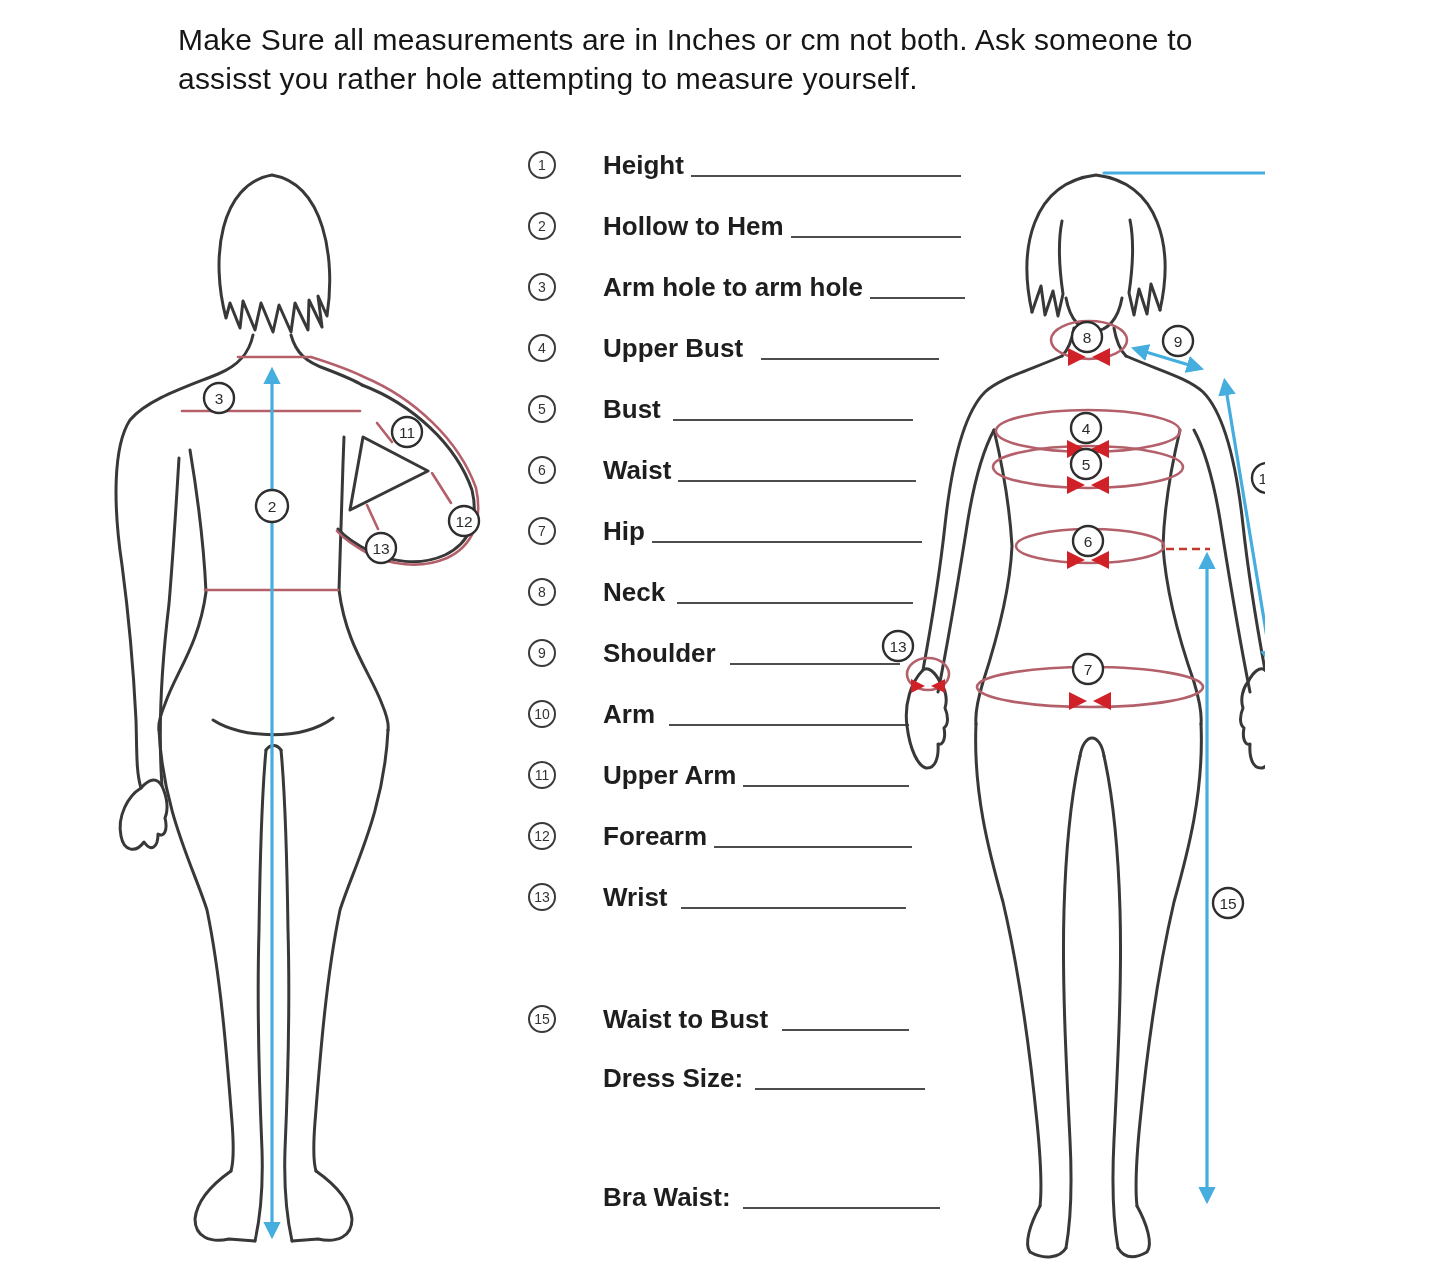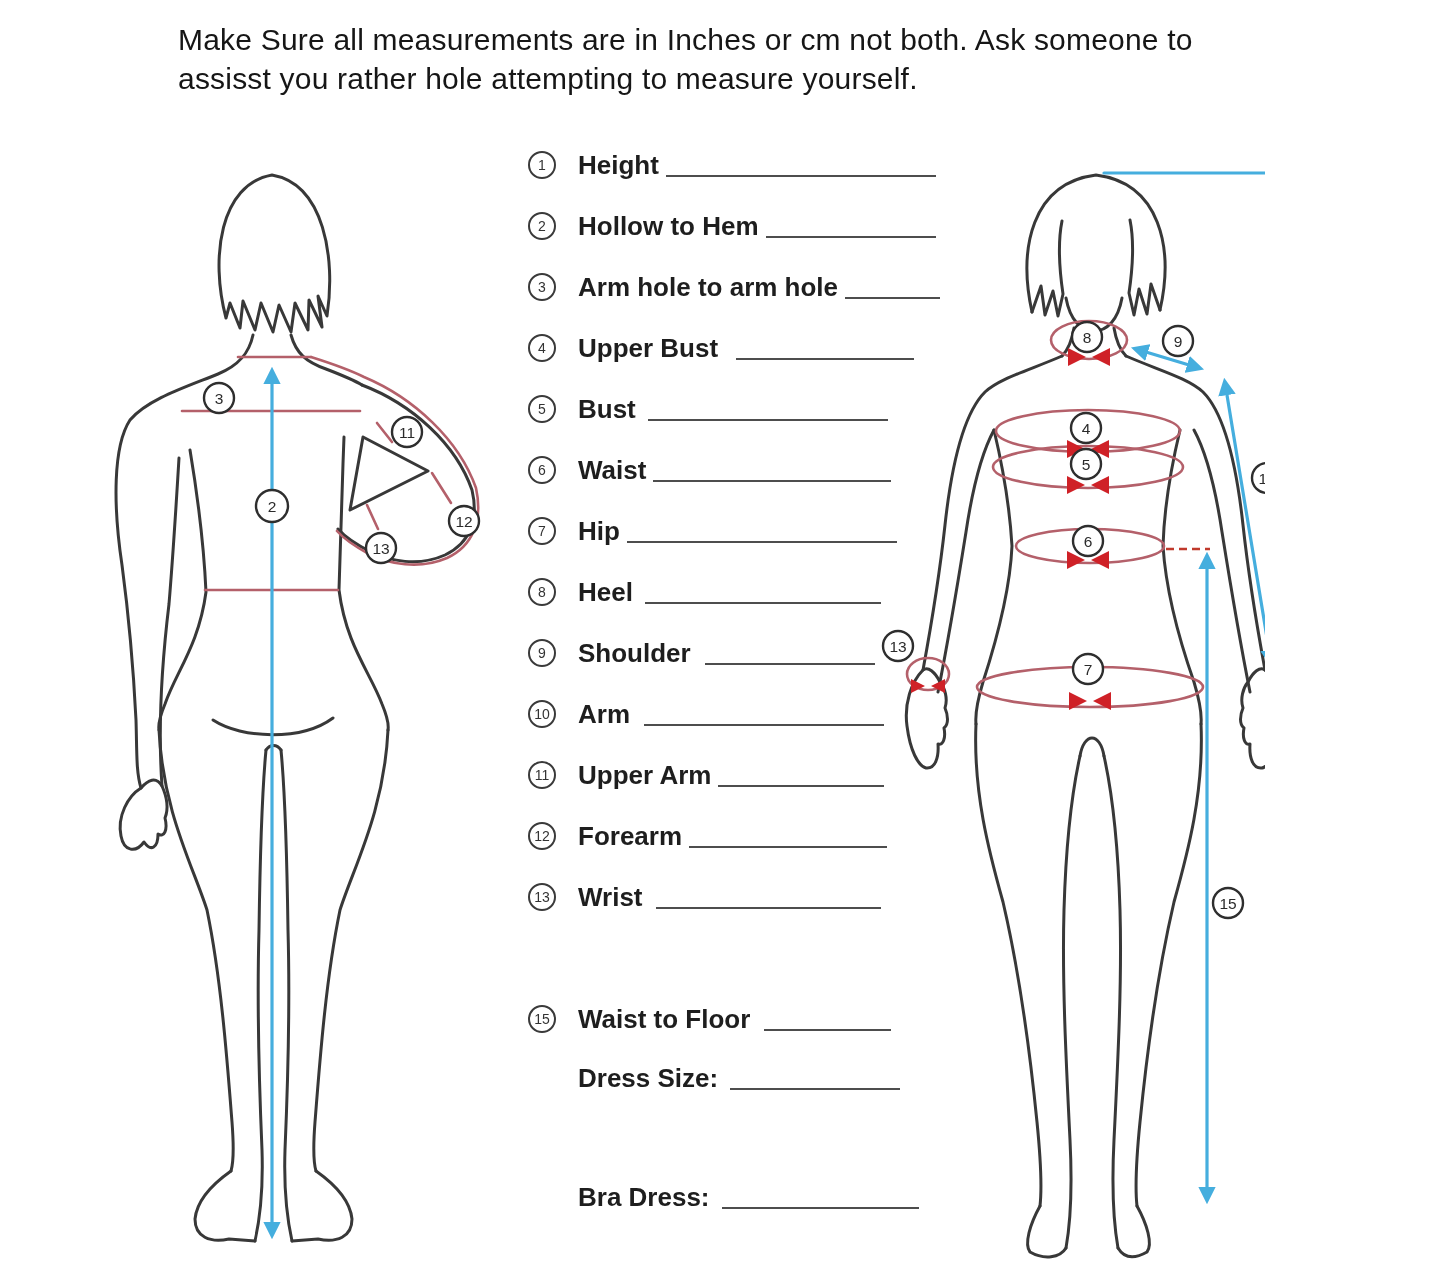--- a/index.html
+++ b/index.html
@@ -11,7 +11,7 @@
   .badge{width:28px;height:28px;border:2.4px solid #3a3a3a;border-radius:50%;box-sizing:border-box;
          display:inline-flex;align-items:center;justify-content:center;
          font-size:14px;color:#333;flex:0 0 auto;margin-right:22px;background:#fff;}
-  .m-label{font-size:26px;font-weight:700;color:#1e1e1e;}
+  .m-label{font-size:26px;font-weight:700;color:#1e1e1e;margin-left:25px;}
   .m-line{display:inline-block;height:22px;border-bottom:2.6px solid #4d4d4d;margin-left:7px;align-self:center;}
   .extra{padding-left:50px;align-items:center;}
   .fig{position:absolute;}

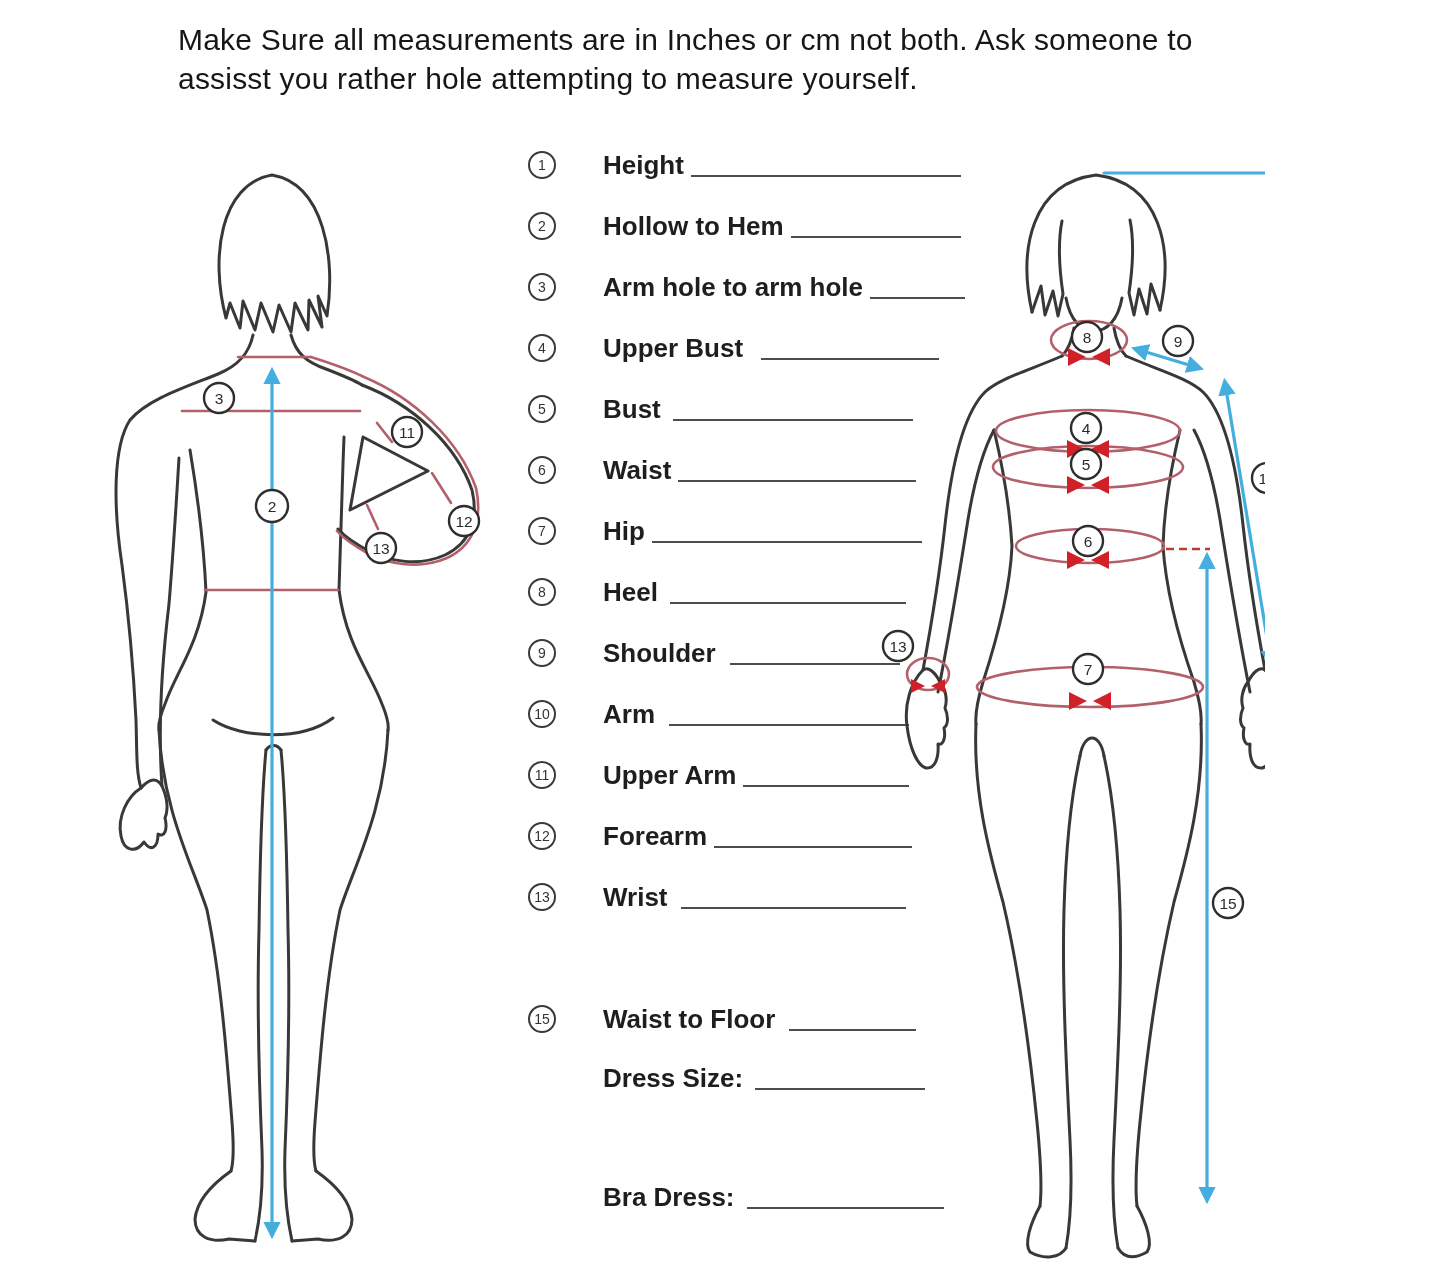--- a/index.html
+++ b/index.html
@@ -70,7 +70,7 @@
   </div>
   <div class="m-row" style="top:562px">
     <span class="badge">8</span>
-    <span class="m-label">Heel</span>
+    <span class="m-label">Neck</span>
     <span class="m-line" style="width:236px;margin-left:12px"></span>
   </div>
   <div class="m-row" style="top:623px">

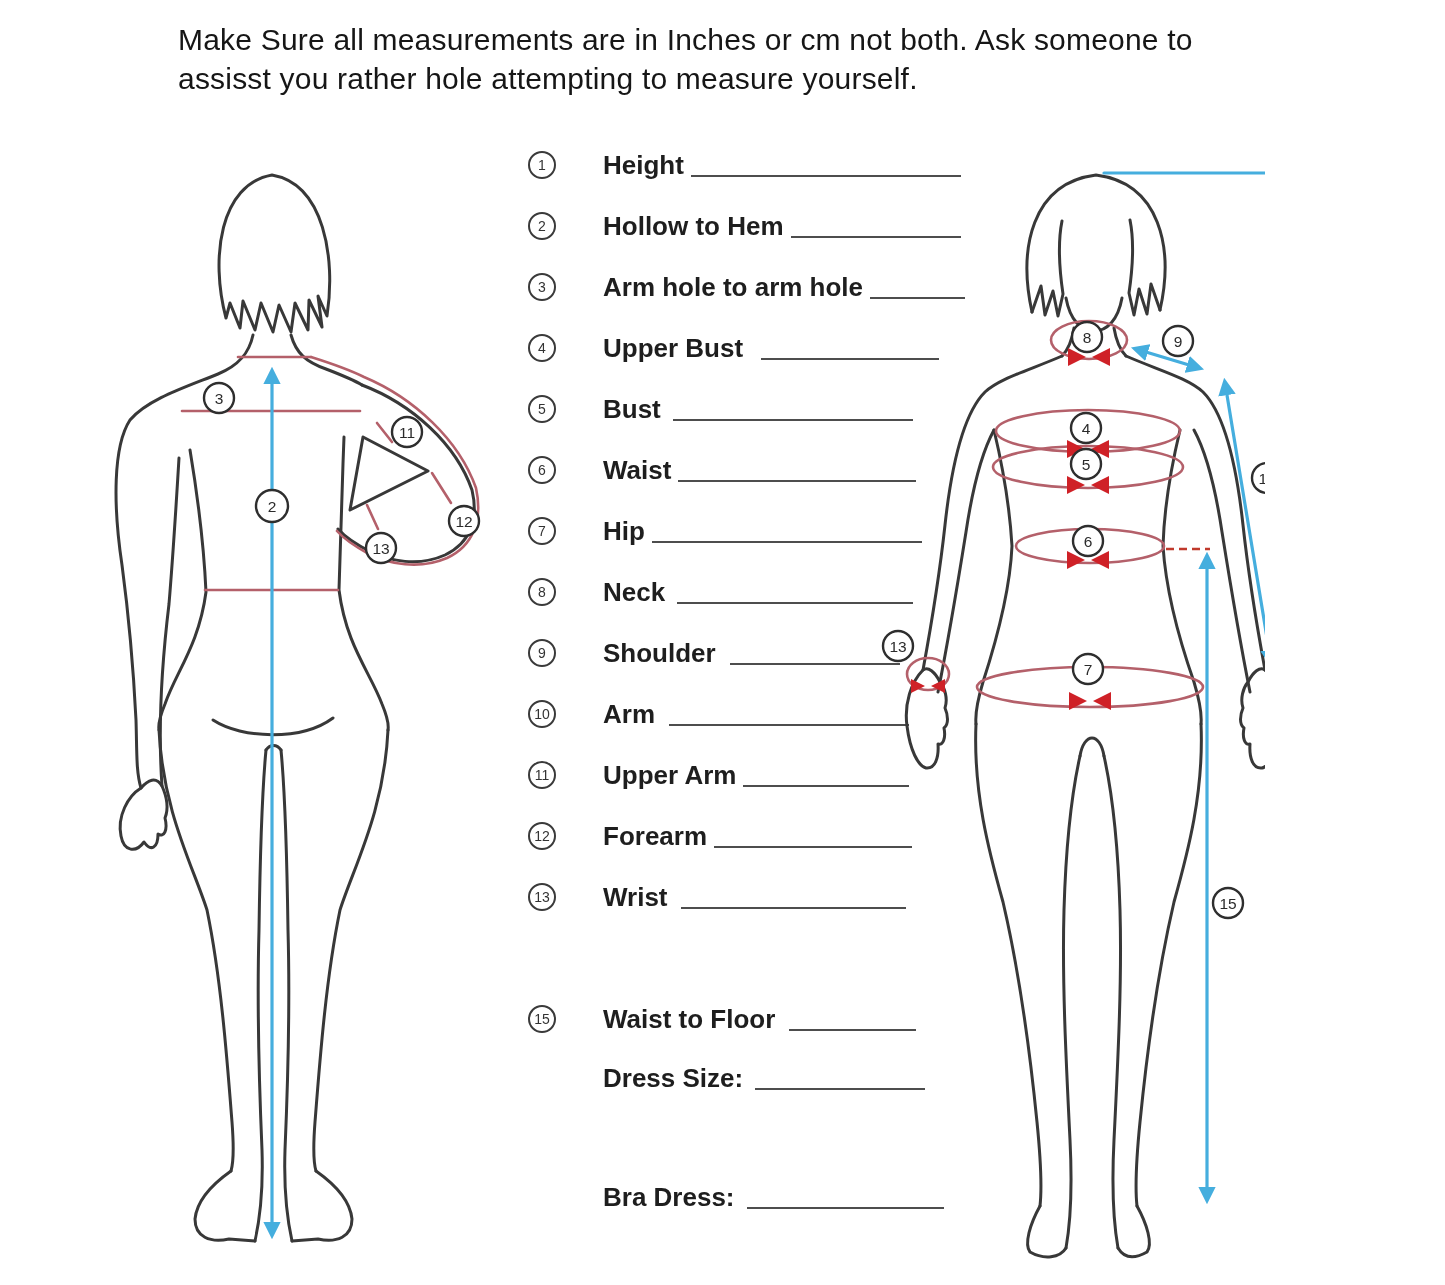--- a/index.html
+++ b/index.html
@@ -100,7 +100,7 @@
   </div>
   <div class="m-row" style="top:989px">
     <span class="badge">15</span>
-    <span class="m-label">Waist to Floor</span>
+    <span class="m-label">Waist to Bust</span>
     <span class="m-line" style="width:127px;margin-left:14px"></span>
   </div>
 

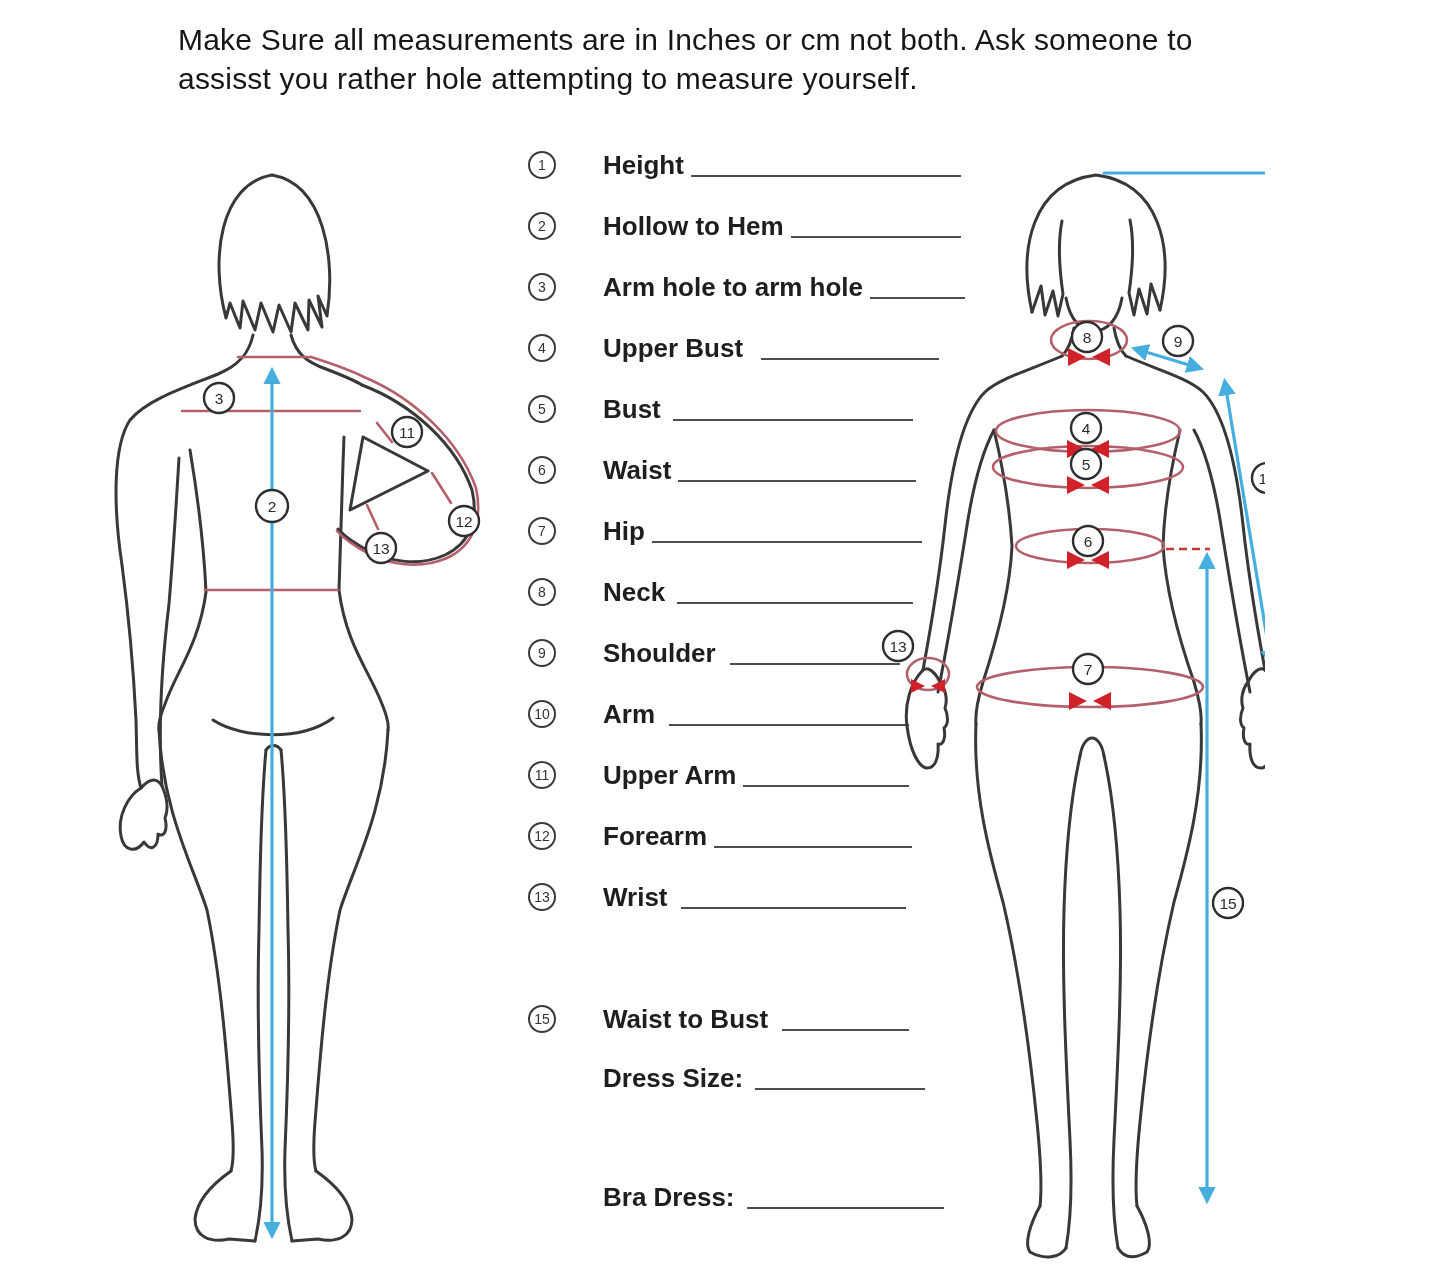--- a/index.html
+++ b/index.html
@@ -109,7 +109,7 @@
     <span class="m-line" style="width:170px;margin-left:12px"></span>
   </div>
   <div class="m-row extra" style="top:1167px">
-    <span class="m-label">Bra Dress:</span>
+    <span class="m-label">Bra Waist:</span>
     <span class="m-line" style="width:197px;margin-left:12px"></span>
   </div>
 

